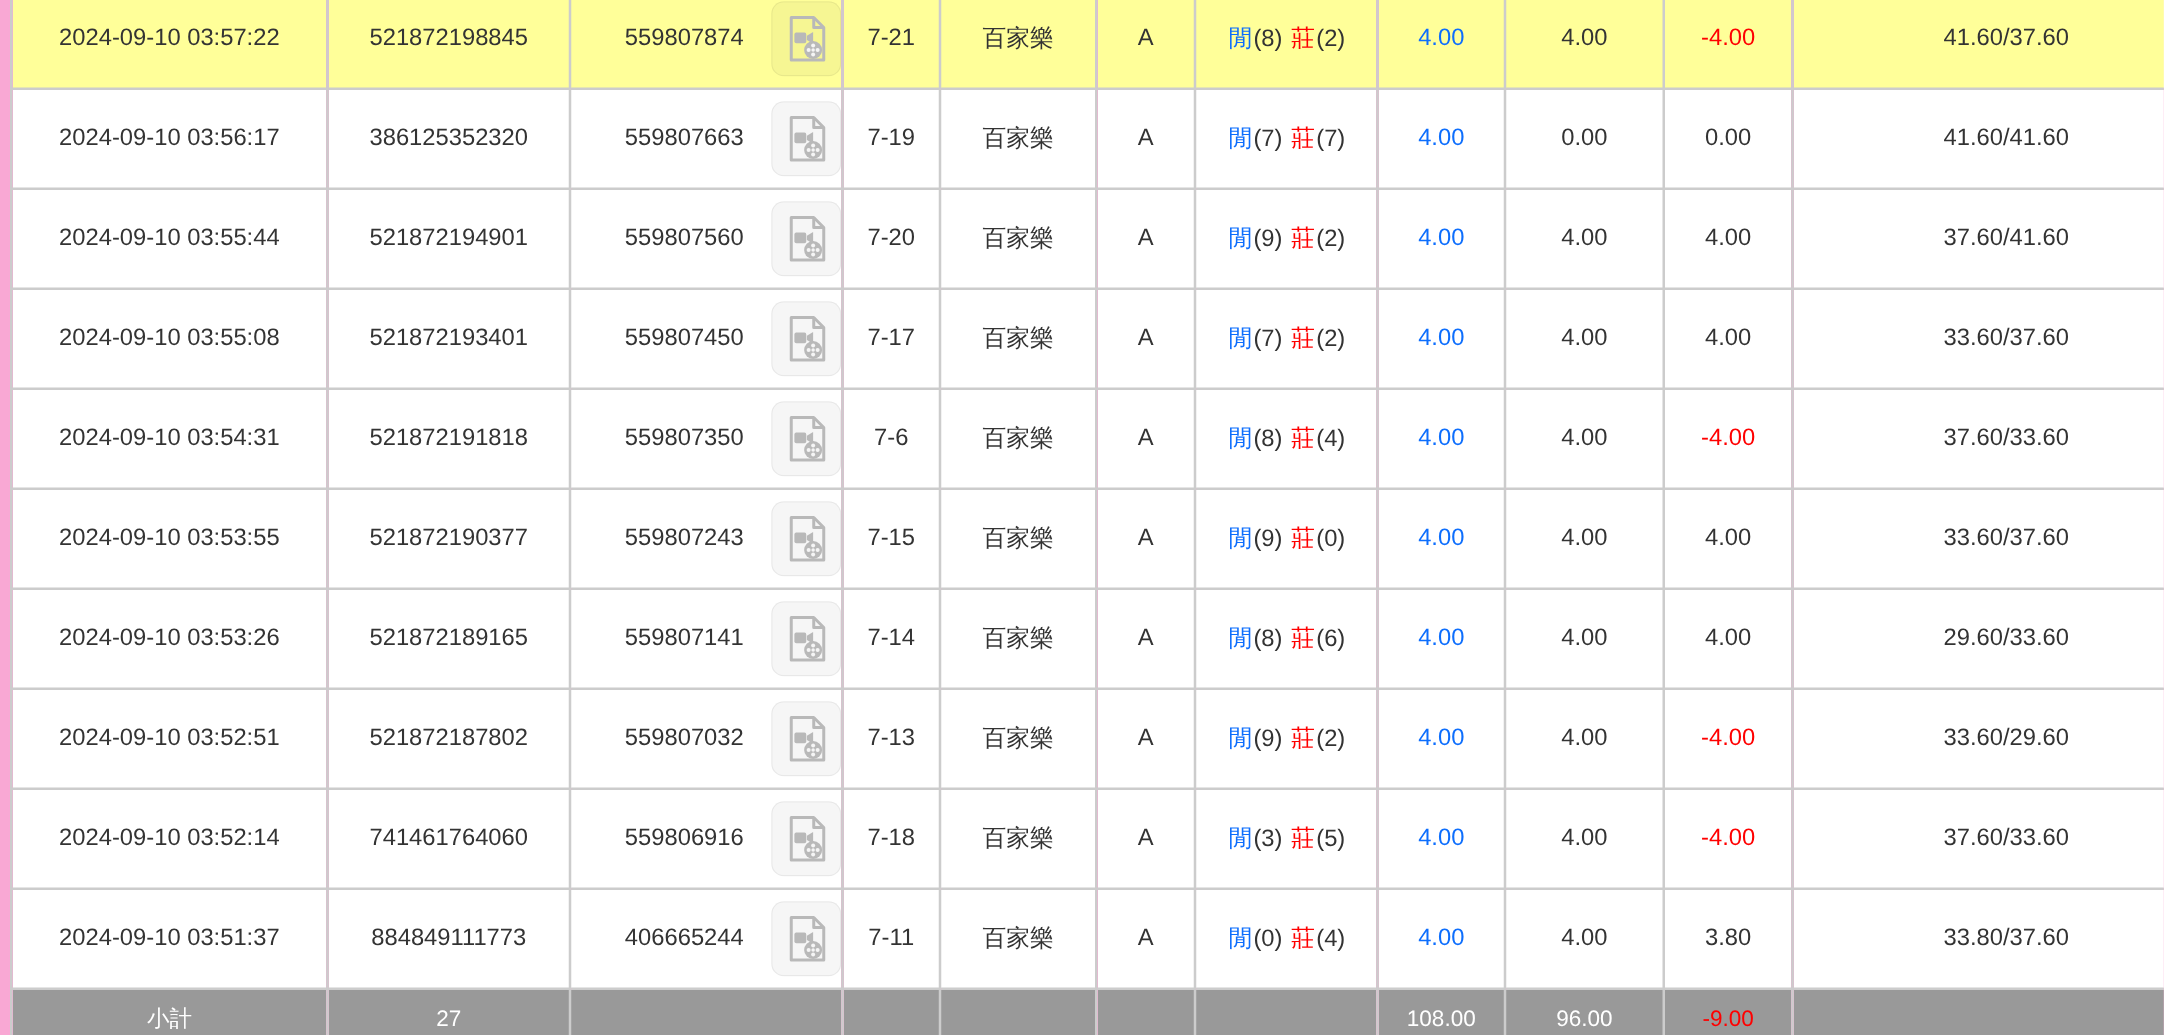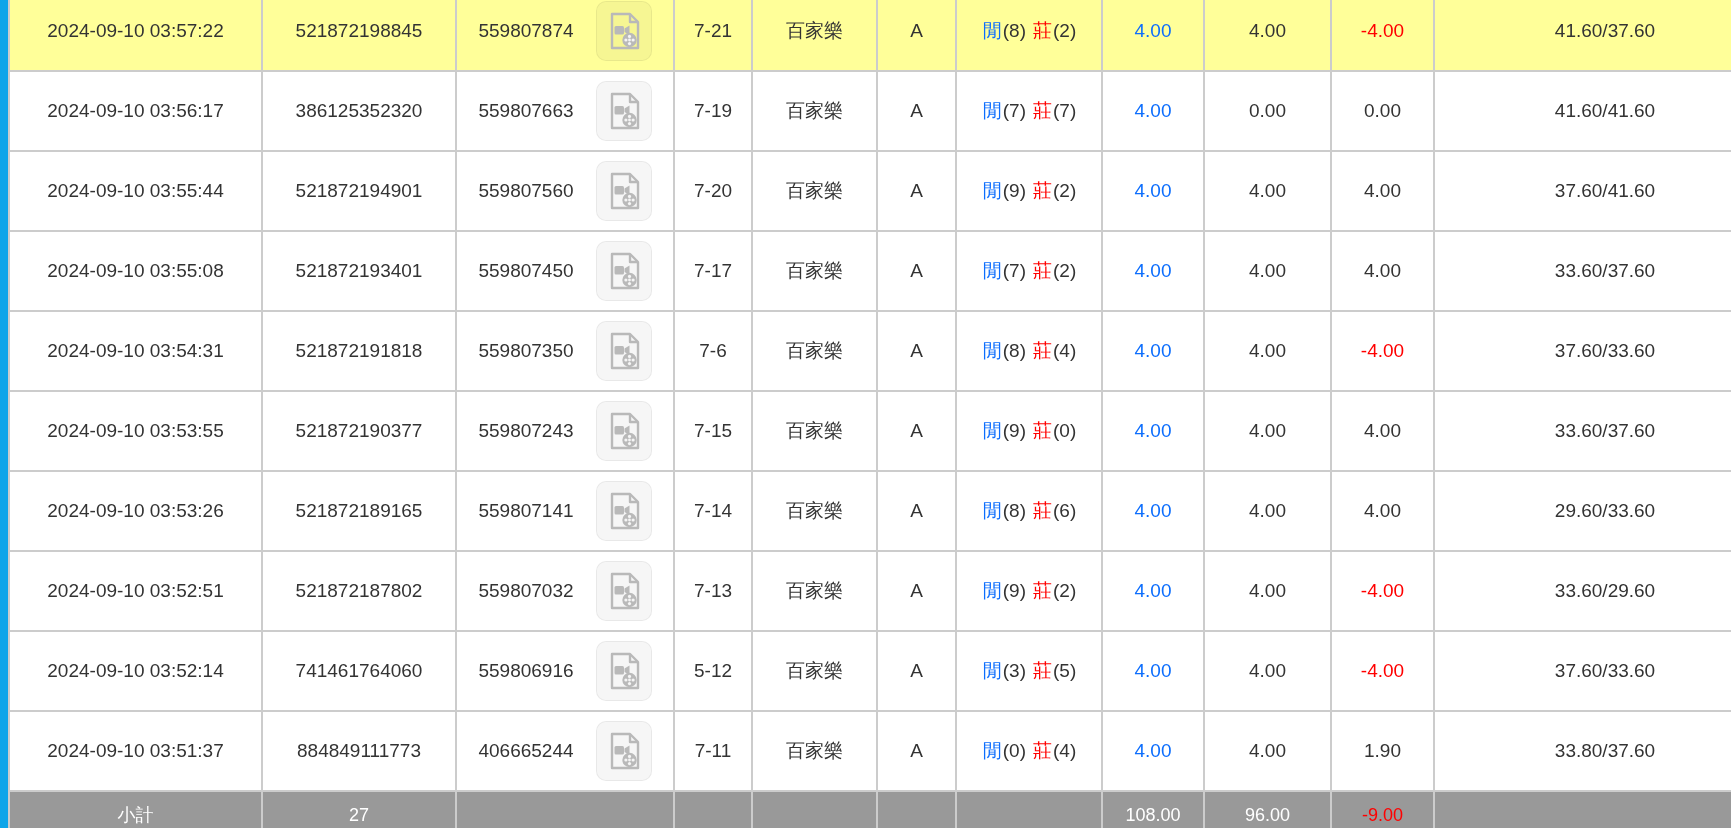--- a/index.html
+++ b/index.html
@@ -10,7 +10,7 @@
   }
   .viewport {
     position: absolute; left: 0; top: 0;
-    width: 1731px; height: 828px; overflow: hidden; background: #0ea5e9;
+    width: 1731px; height: 828px; overflow: hidden; background: #f9a8d4;
   }
   table.history {
     position: absolute; left: 8px; top: -10px;

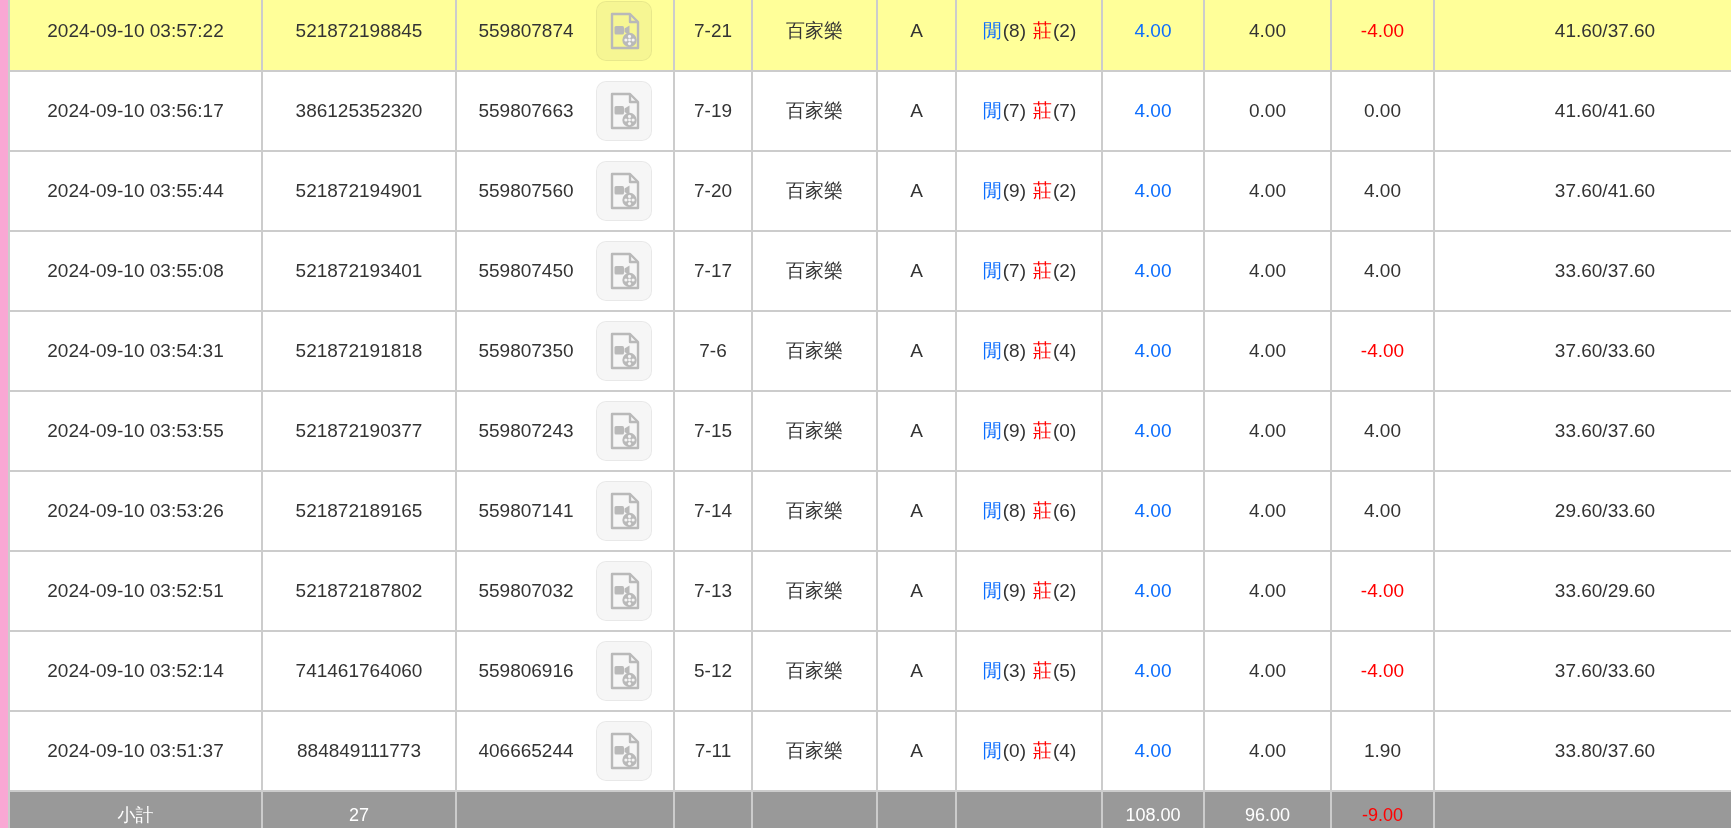--- a/index.html
+++ b/index.html
@@ -32,7 +32,7 @@
   td.c-winloss.neg { color: #ff0000; }
   tr.subtotal-row td.c-winloss.neg { color: #ff0000; }
   .c-gameid-inner {
-    display: flex; align-items: center; justify-content: center; gap: 22px;
+    display: flex; align-items: center; justify-content: flex-end; gap: 22px;
   }
   .video-btn {
     display: inline-flex; align-items: center; justify-content: center;

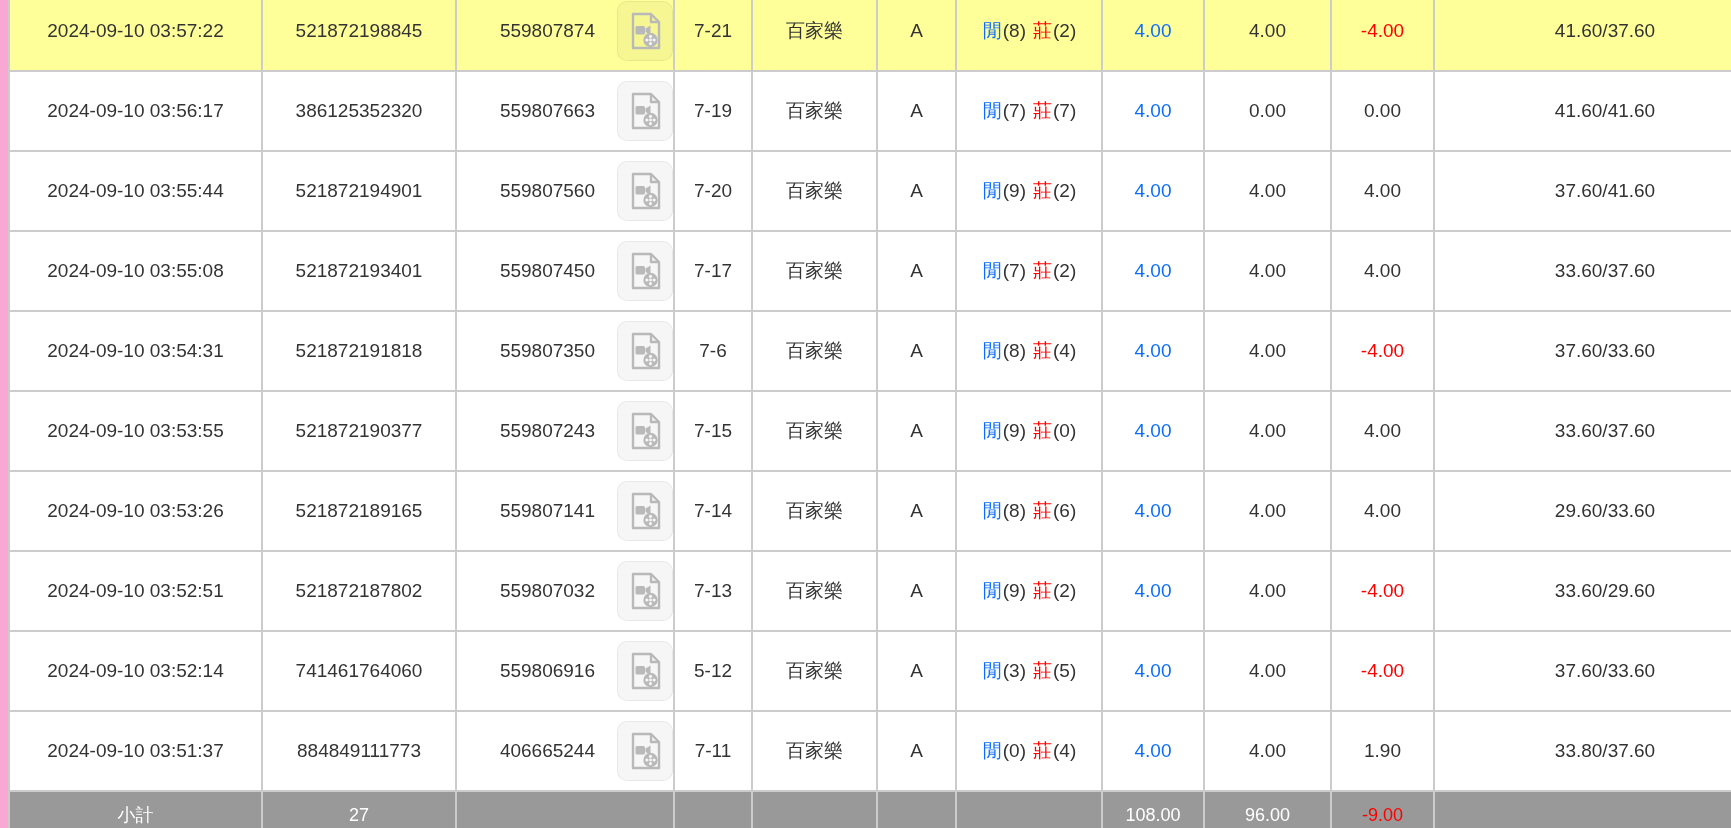--- a/index.html
+++ b/index.html
@@ -350,7 +350,7 @@
         </span>
       </span>
     </td>
-    <td>5-12</td>
+    <td>7-18</td>
     <td>百家樂</td>
     <td>A</td>
     <td>

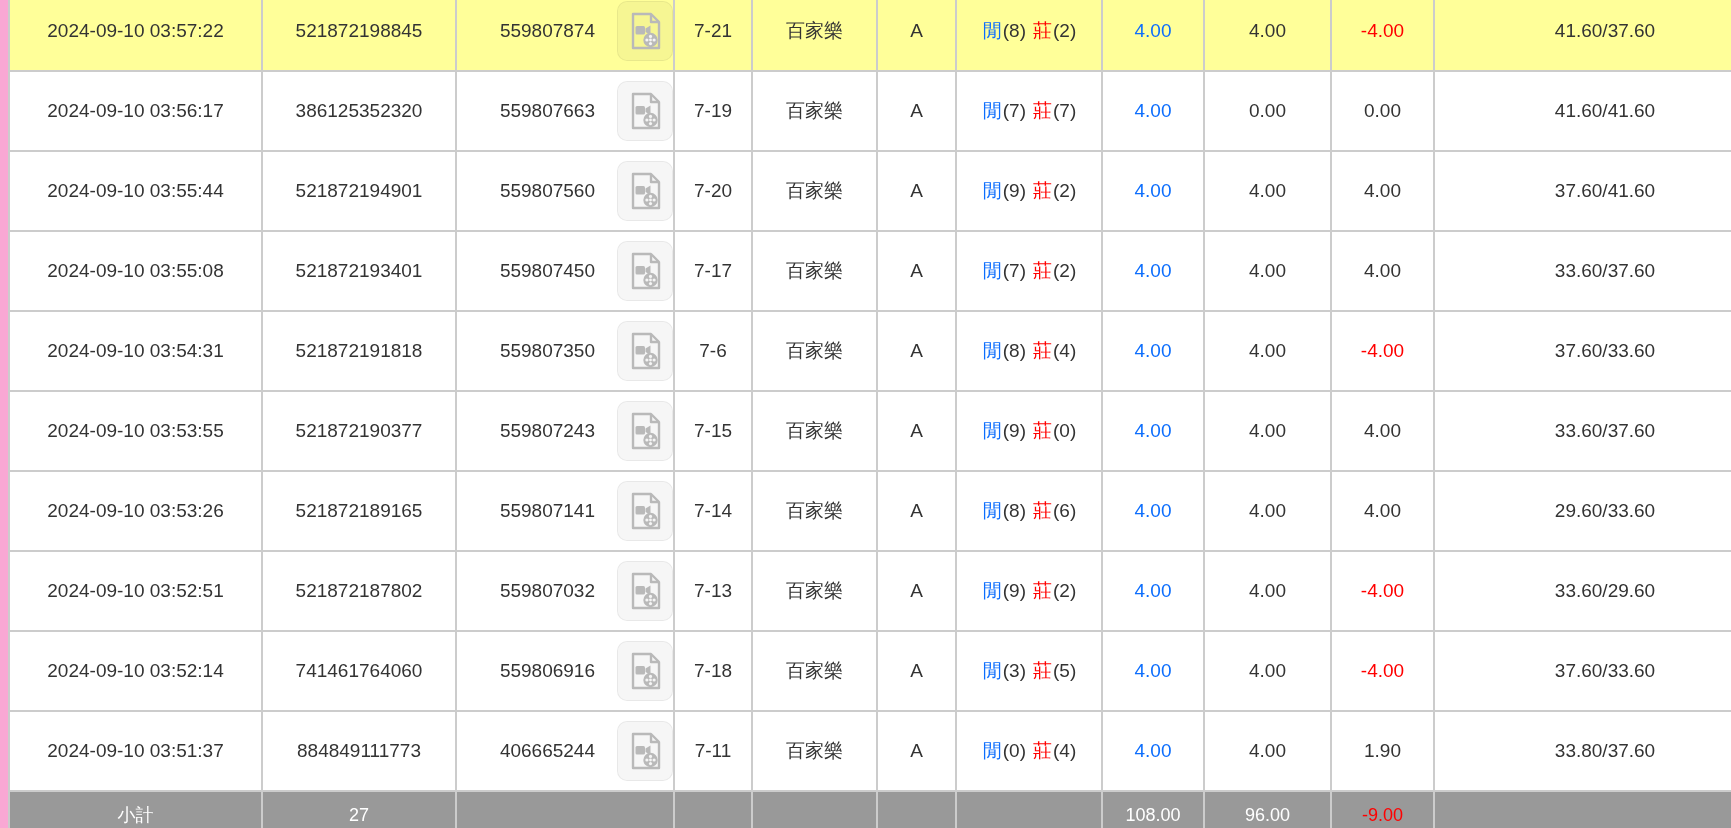--- a/index.html
+++ b/index.html
@@ -391,7 +391,7 @@
     </td>
     <td class="blue">4.00</td>
     <td>4.00</td>
-    <td class="c-winloss">1.90</td>
+    <td class="c-winloss">3.80</td>
     <td>33.80/37.60</td>
   </tr>
       </tbody>

